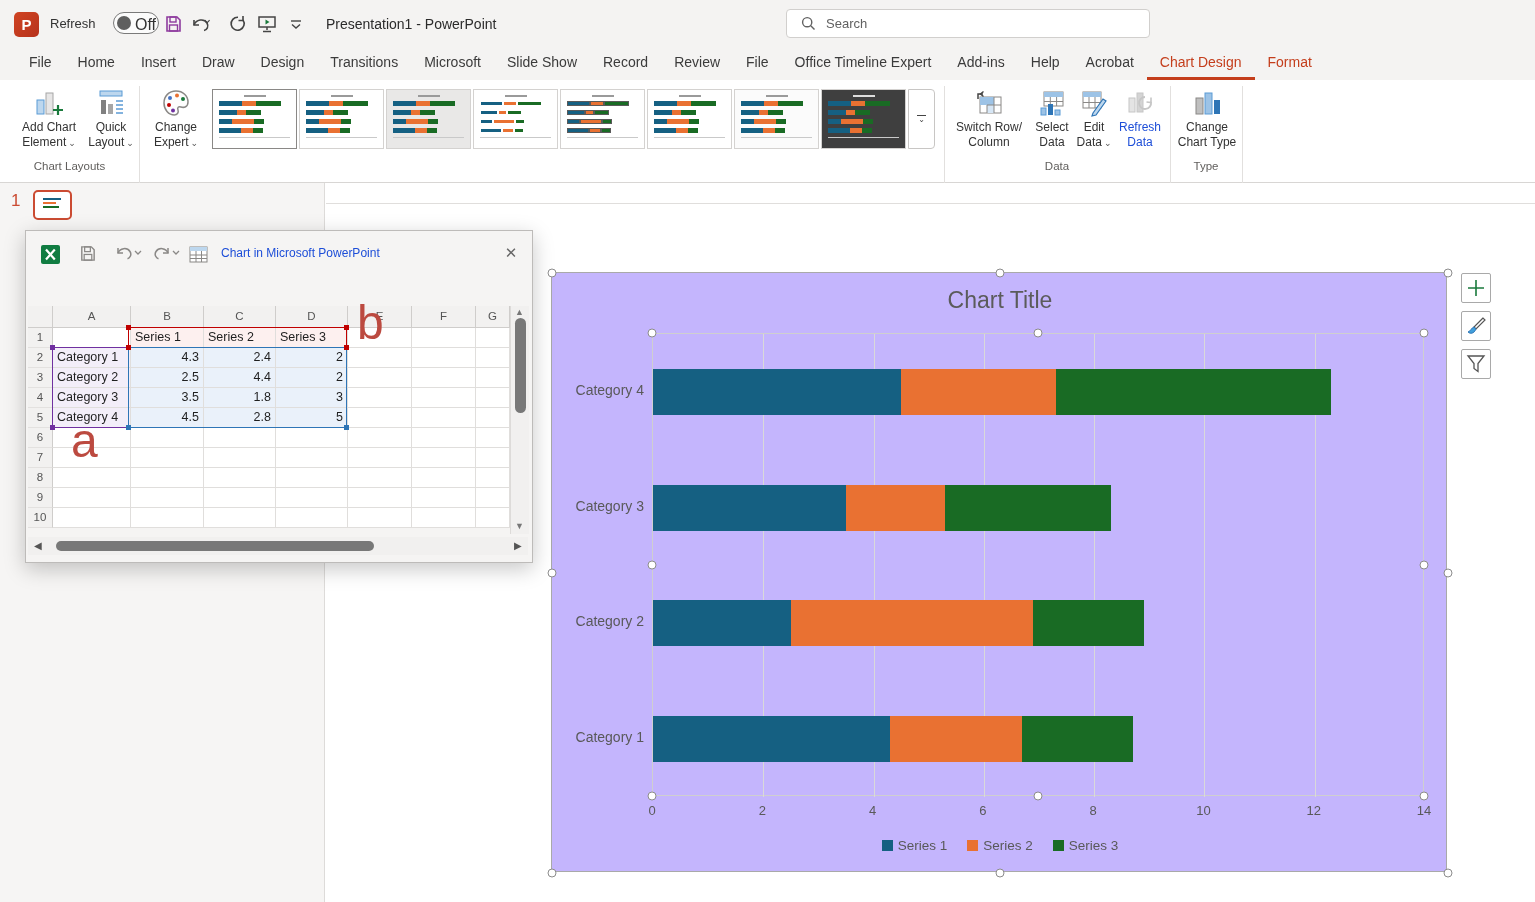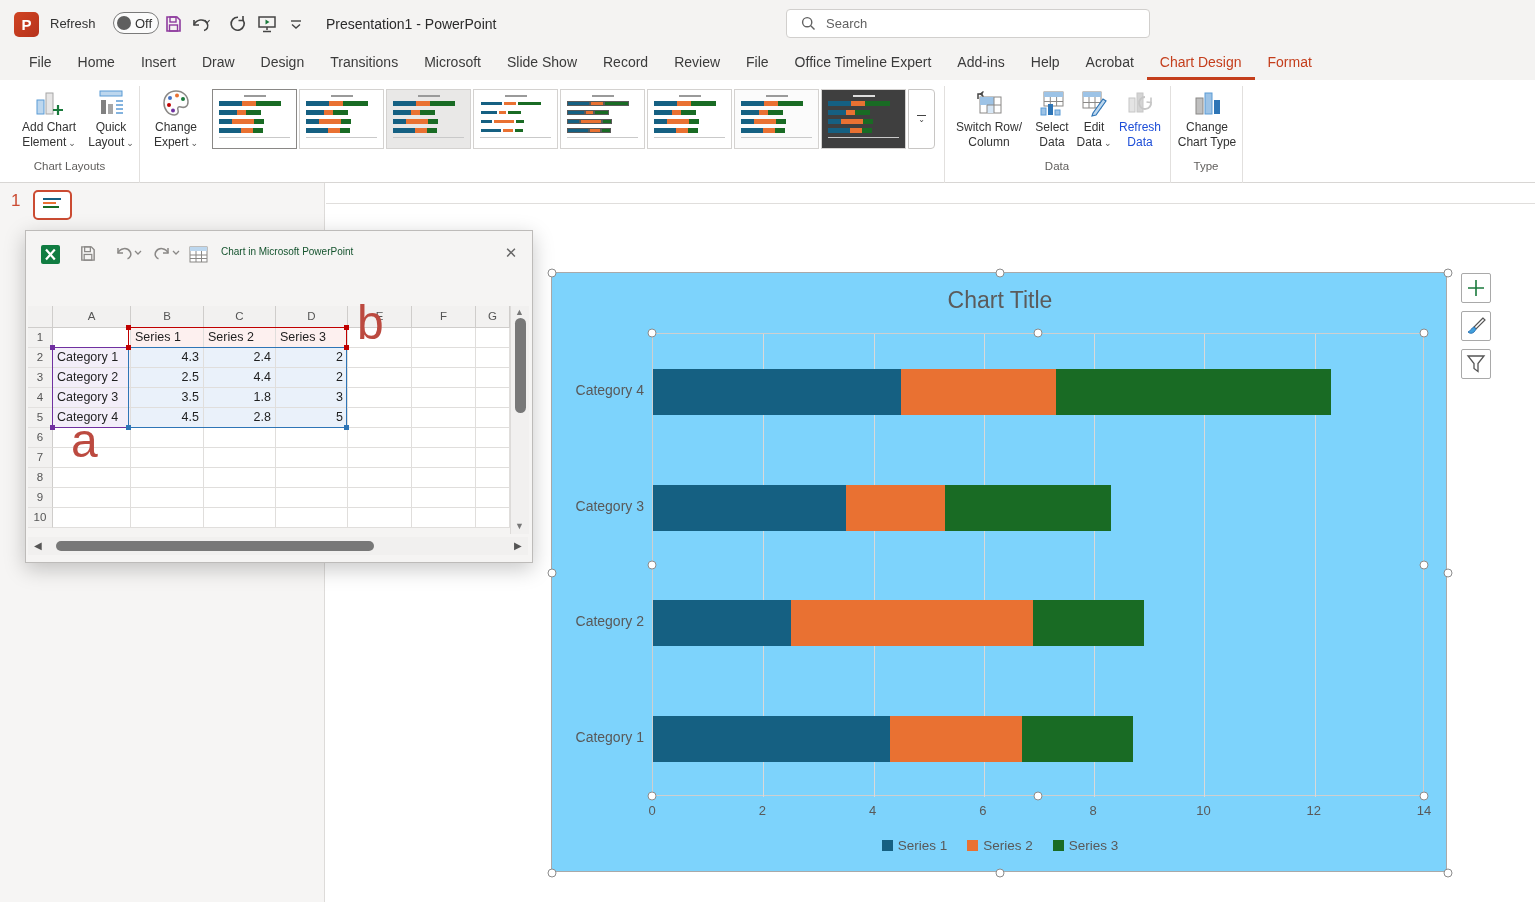--- a/index.html
+++ b/index.html
@@ -16,7 +16,7 @@
   #autosave-toggle { left:113px; top:12px; width:46px; height:22px; border:1px solid #7a7a7a;
     border-radius:11px; background:#fbfbfb; }
   #autosave-knob { position:absolute; left:3px; top:3px; width:14px; height:14px; border-radius:50%; background:#5f5f5f; }
-  #autosave-state { position:absolute; left:21px; top:3px; font-size:13px; color:#333; }
+  #autosave-state { position:absolute; left:21px; top:3px; font-size:16px; color:#333; }
   .qa-icon { top:14px; width:20px; height:20px; color:#444; }
   #title-text { left:326px; top:16px; font-size:14px; color:#2b2b2b; }
   #search-box { left:786px; top:9px; width:364px; height:29px; background:#fff;

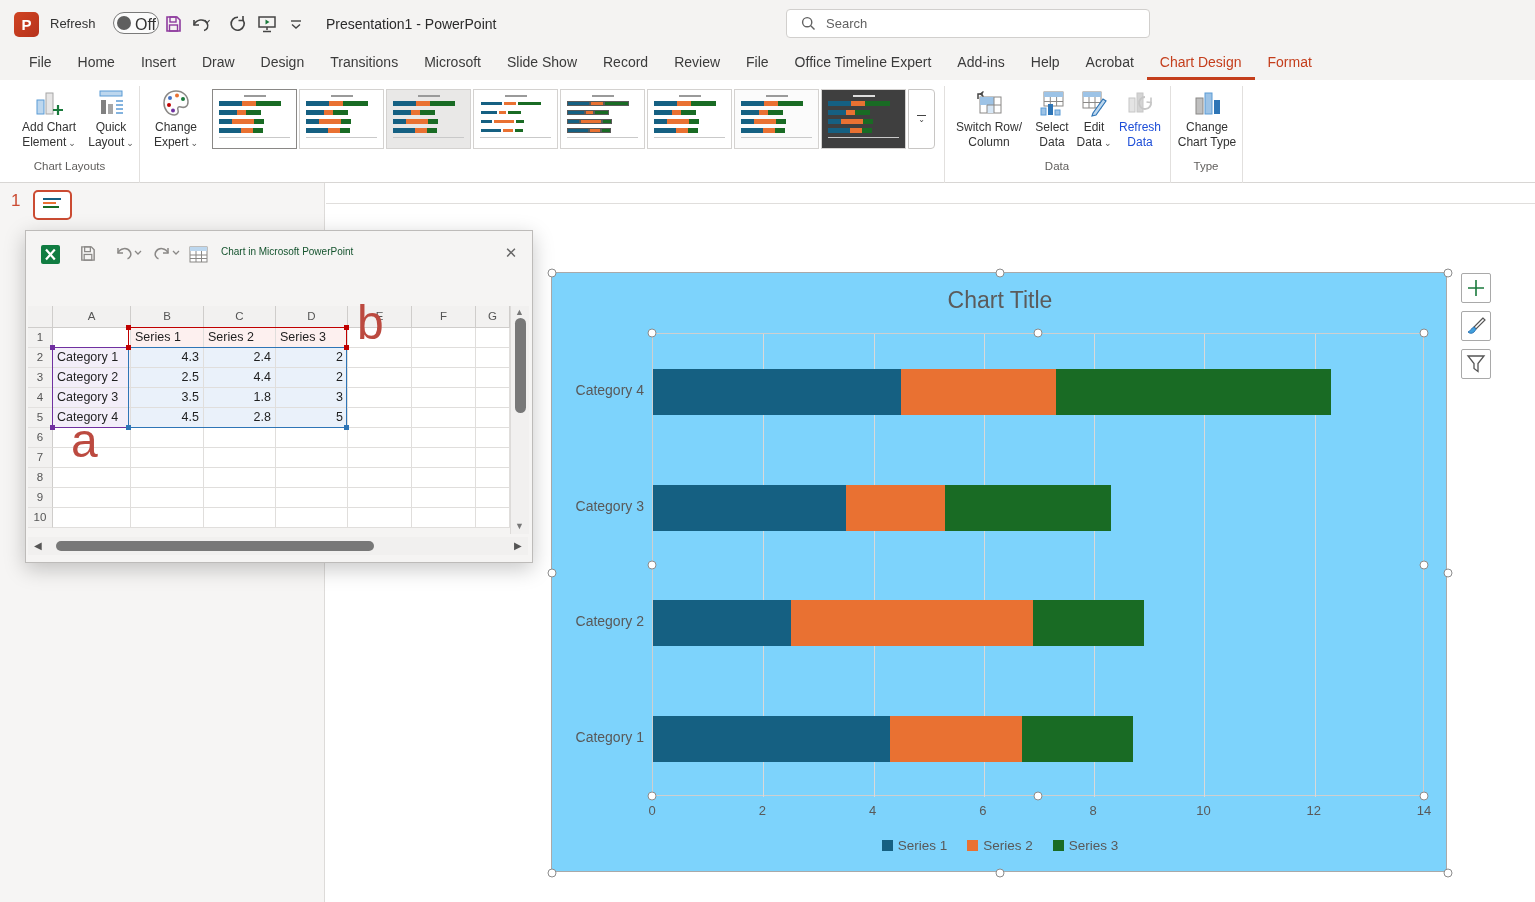--- a/index.html
+++ b/index.html
@@ -62,7 +62,7 @@
   
   #sheet-win { left:25px; top:230px; width:508px; height:333px; background:#f5f4f3;
     border:1px solid #bdbbb9; box-shadow:0 6px 20px rgba(0,0,0,.22); }
-  #sheet-title { position:absolute; left:195px; top:15px; font-size:10px; color:#14532d; }
+  #sheet-title { position:absolute; left:195px; top:15px; font-size:12px; color:#1d4ed8; }
   .swicon { position:absolute; top:13px; color:#8a8886; }
   #sheet-close { position:absolute; left:472px; top:11px; width:26px; height:22px; font-size:15px; color:#666;
     text-align:center; line-height:22px; }

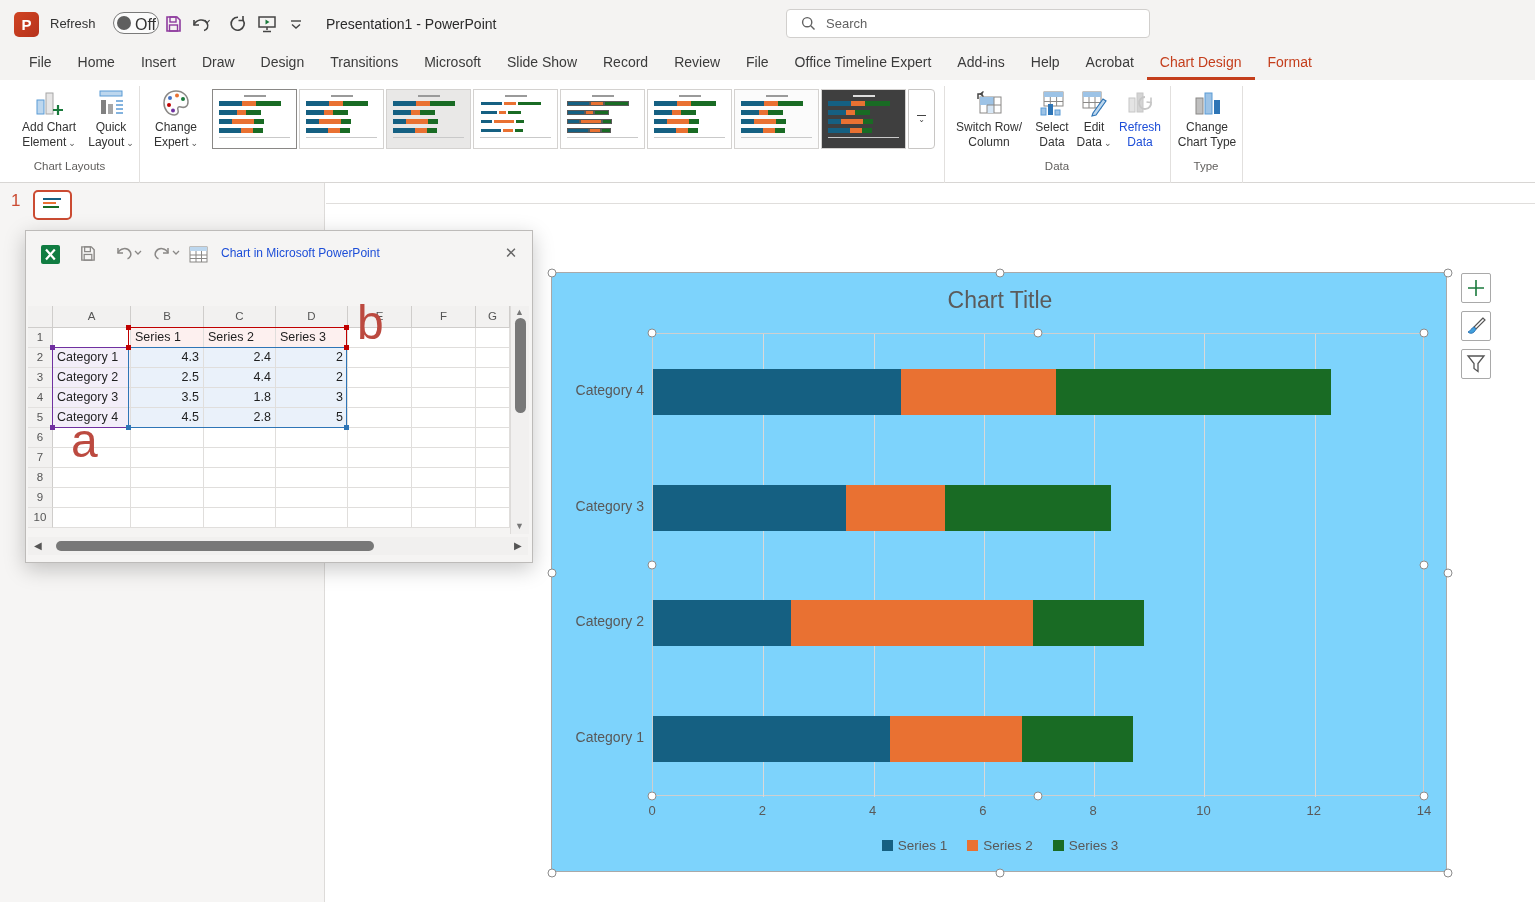--- a/index.html
+++ b/index.html
@@ -98,7 +98,7 @@
   #annot-b { left:357px; top:295px; font-size:48px; }
 
   
-  #chart-frame { left:551px; top:272px; width:896px; height:600px; border:1px solid #a9a9a9; background:#7dd3fc; }
+  #chart-frame { left:551px; top:272px; width:896px; height:600px; border:1px solid #a9a9a9; background:#c4b5fd; }
   #chart-title { position:absolute; left:0; top:14px; width:896px; text-align:center; font-size:23px; color:#5b5b5b; }
   #plot-area { position:absolute; left:100px; top:60px; width:772px; height:463px; border:1px solid #cfcfcf; }
   .gridline { position:absolute; top:0; width:1px; height:463px; background:#d9d9d9; }

